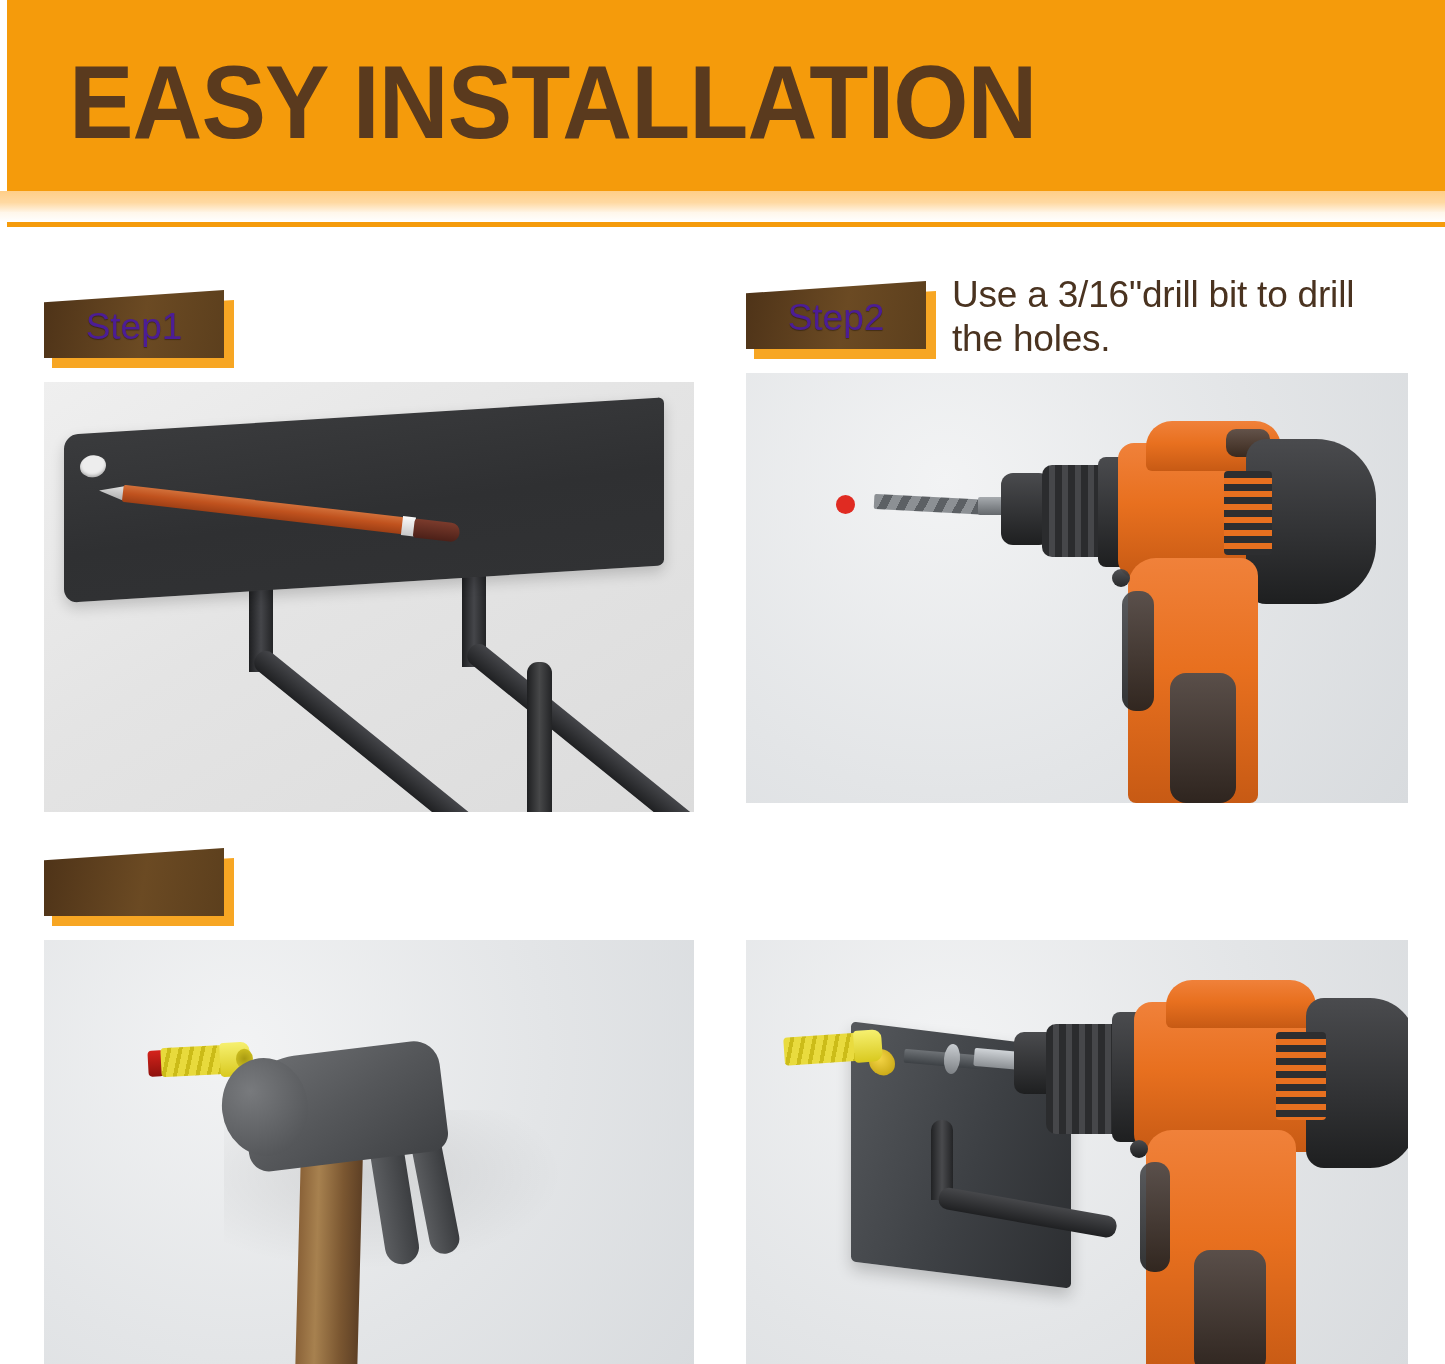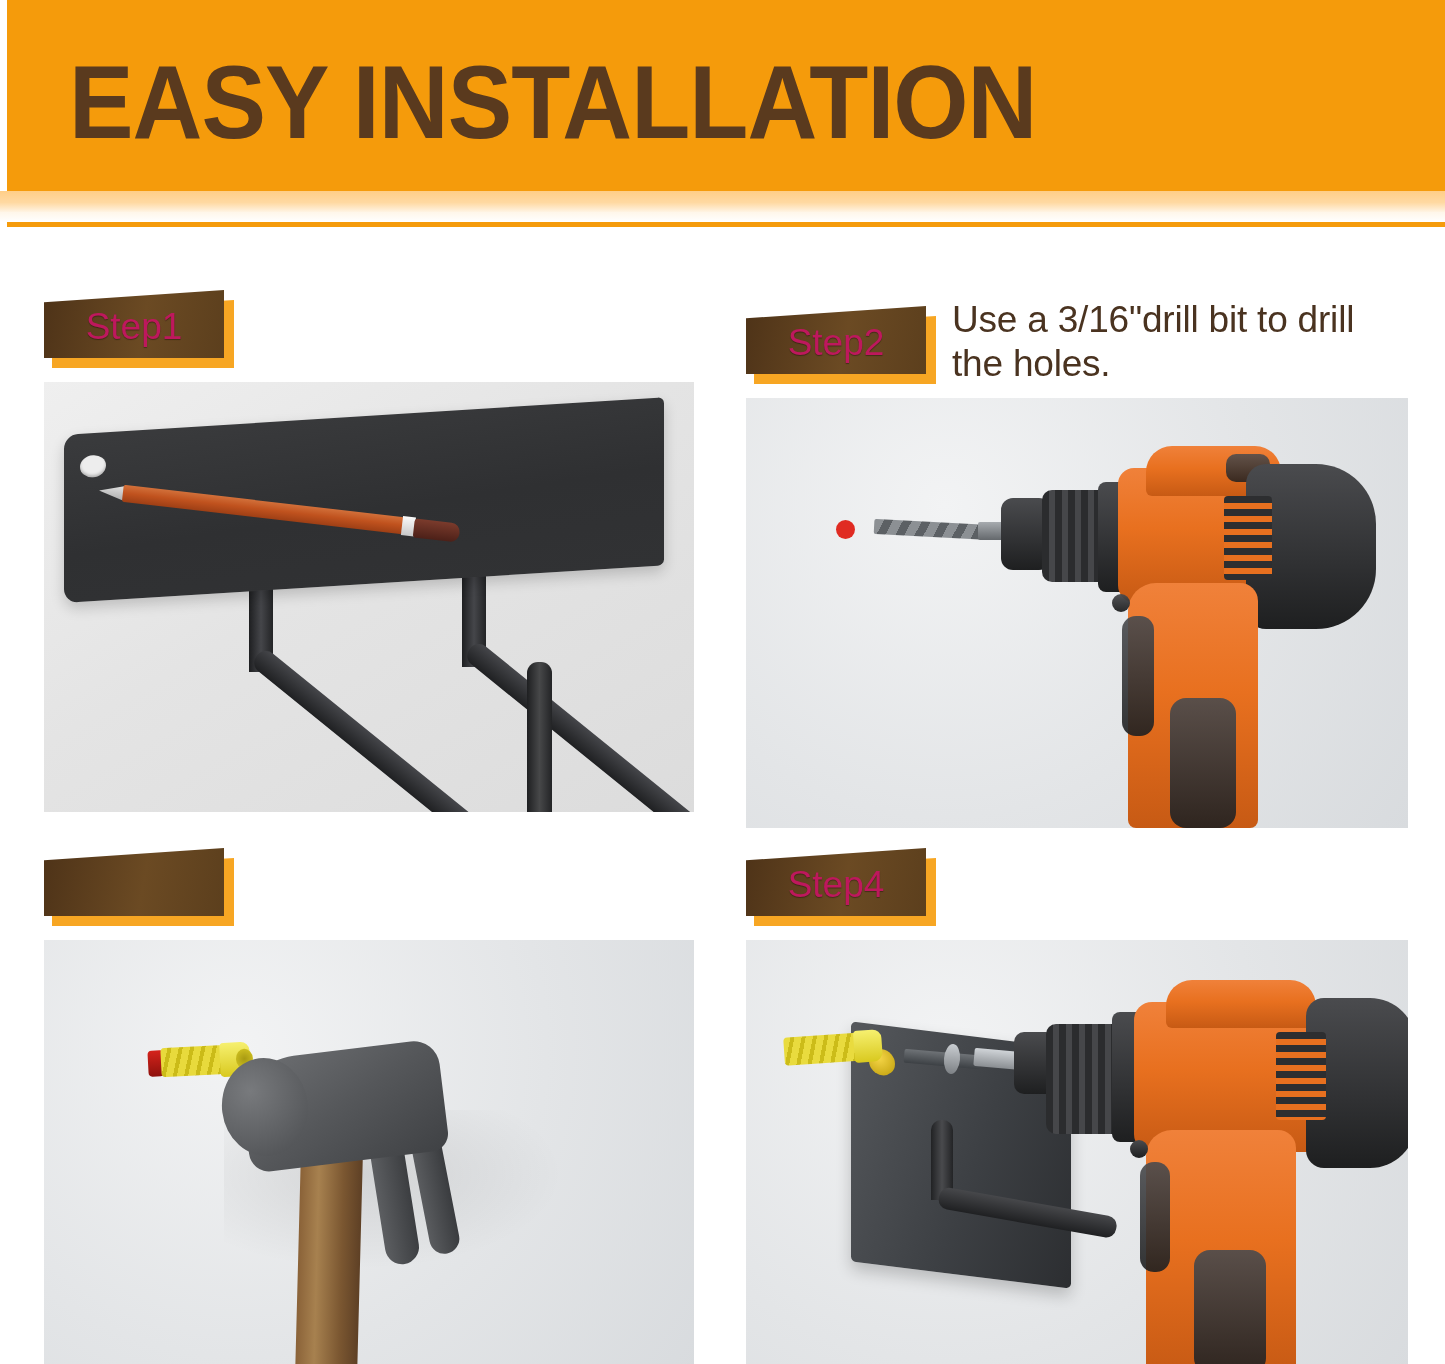--- a/index.html
+++ b/index.html
@@ -62,7 +62,7 @@
   .badge-label{
     position:absolute;left:0;top:0;width:180px;height:68px;
     display:flex;align-items:center;justify-content:center;
-    color:#be185d;
+    color:#4c1d95;
     font-size:37px;
     font-weight:500;
     letter-spacing:0px;

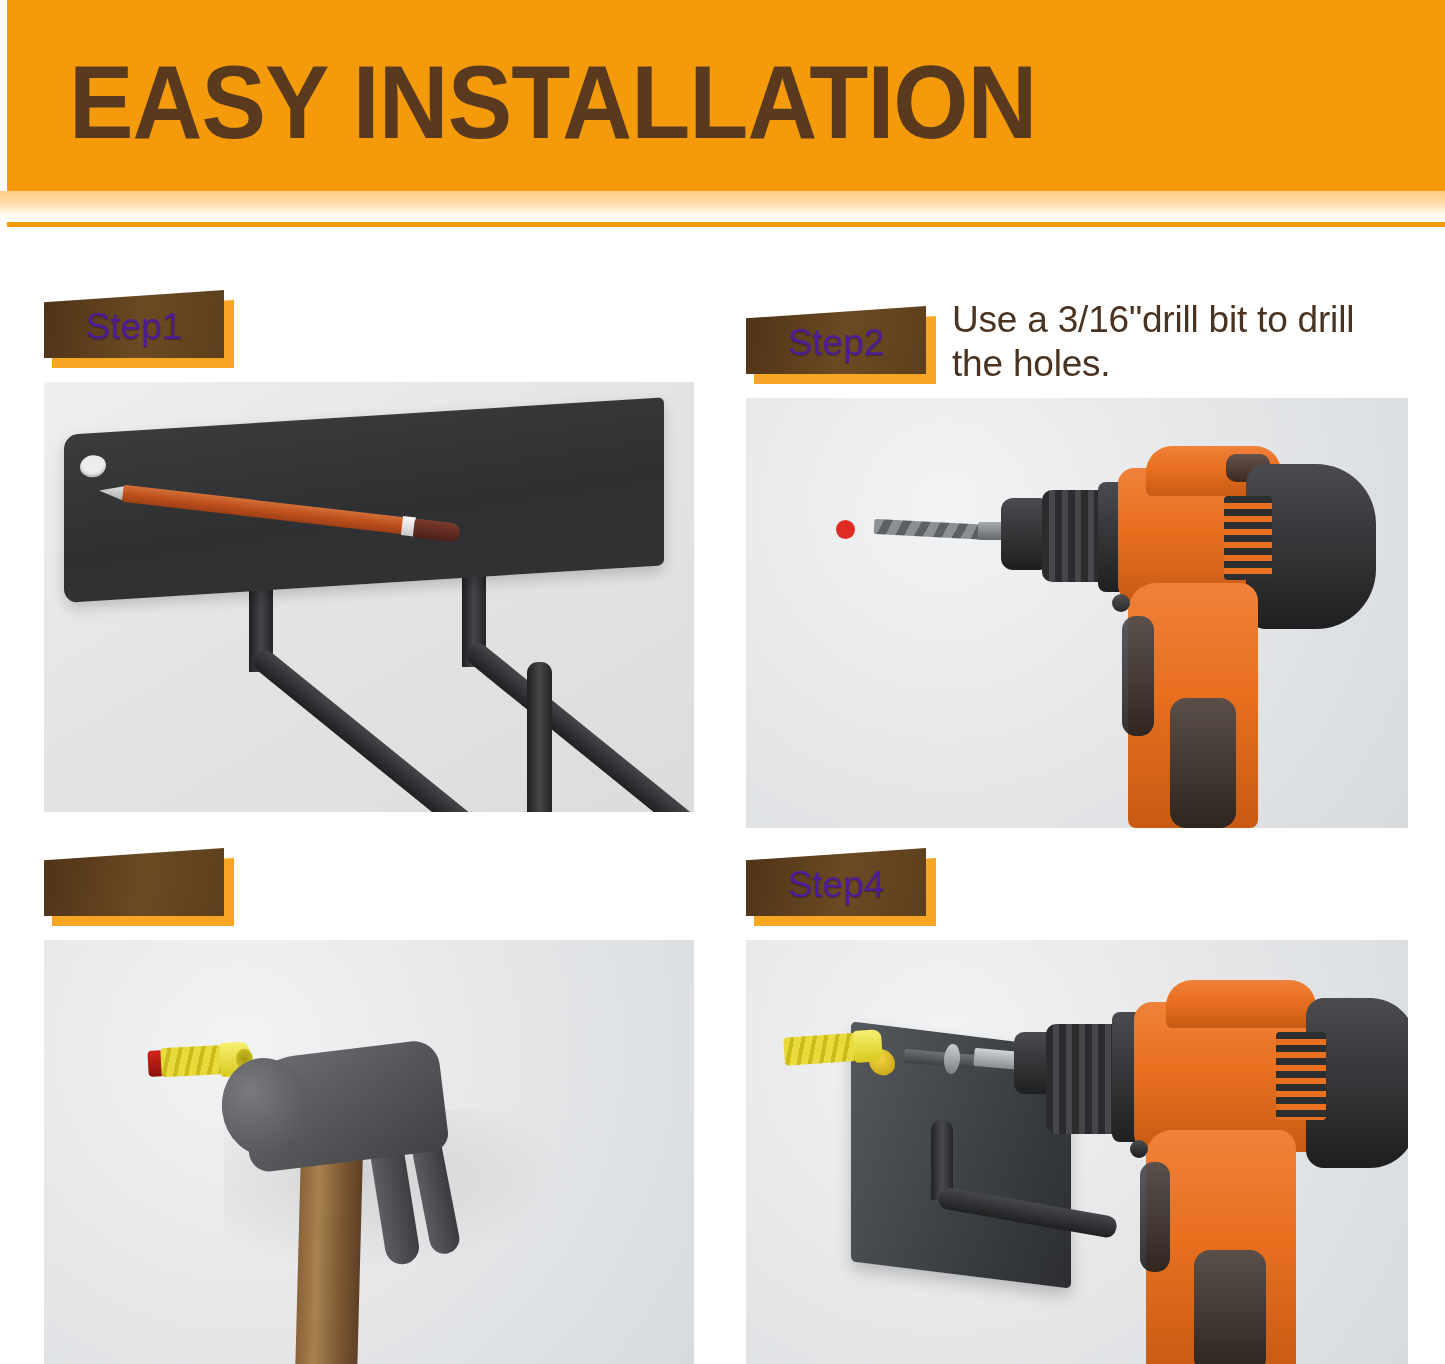--- a/index.html
+++ b/index.html
@@ -41,7 +41,7 @@
   .grid{position:absolute;left:0;top:222px;width:1445px;height:1142px;}
   .cell{position:absolute;}
   .cell.c1{left:44px;top:68px;width:650px;}
-  .cell.c2{left:746px;top:84px;width:662px;}
+  .cell.c2{left:746px;top:59px;width:662px;}
   .cell.c3{left:44px;top:626px;width:650px;}
   .cell.c4{left:746px;top:626px;width:662px;}
 

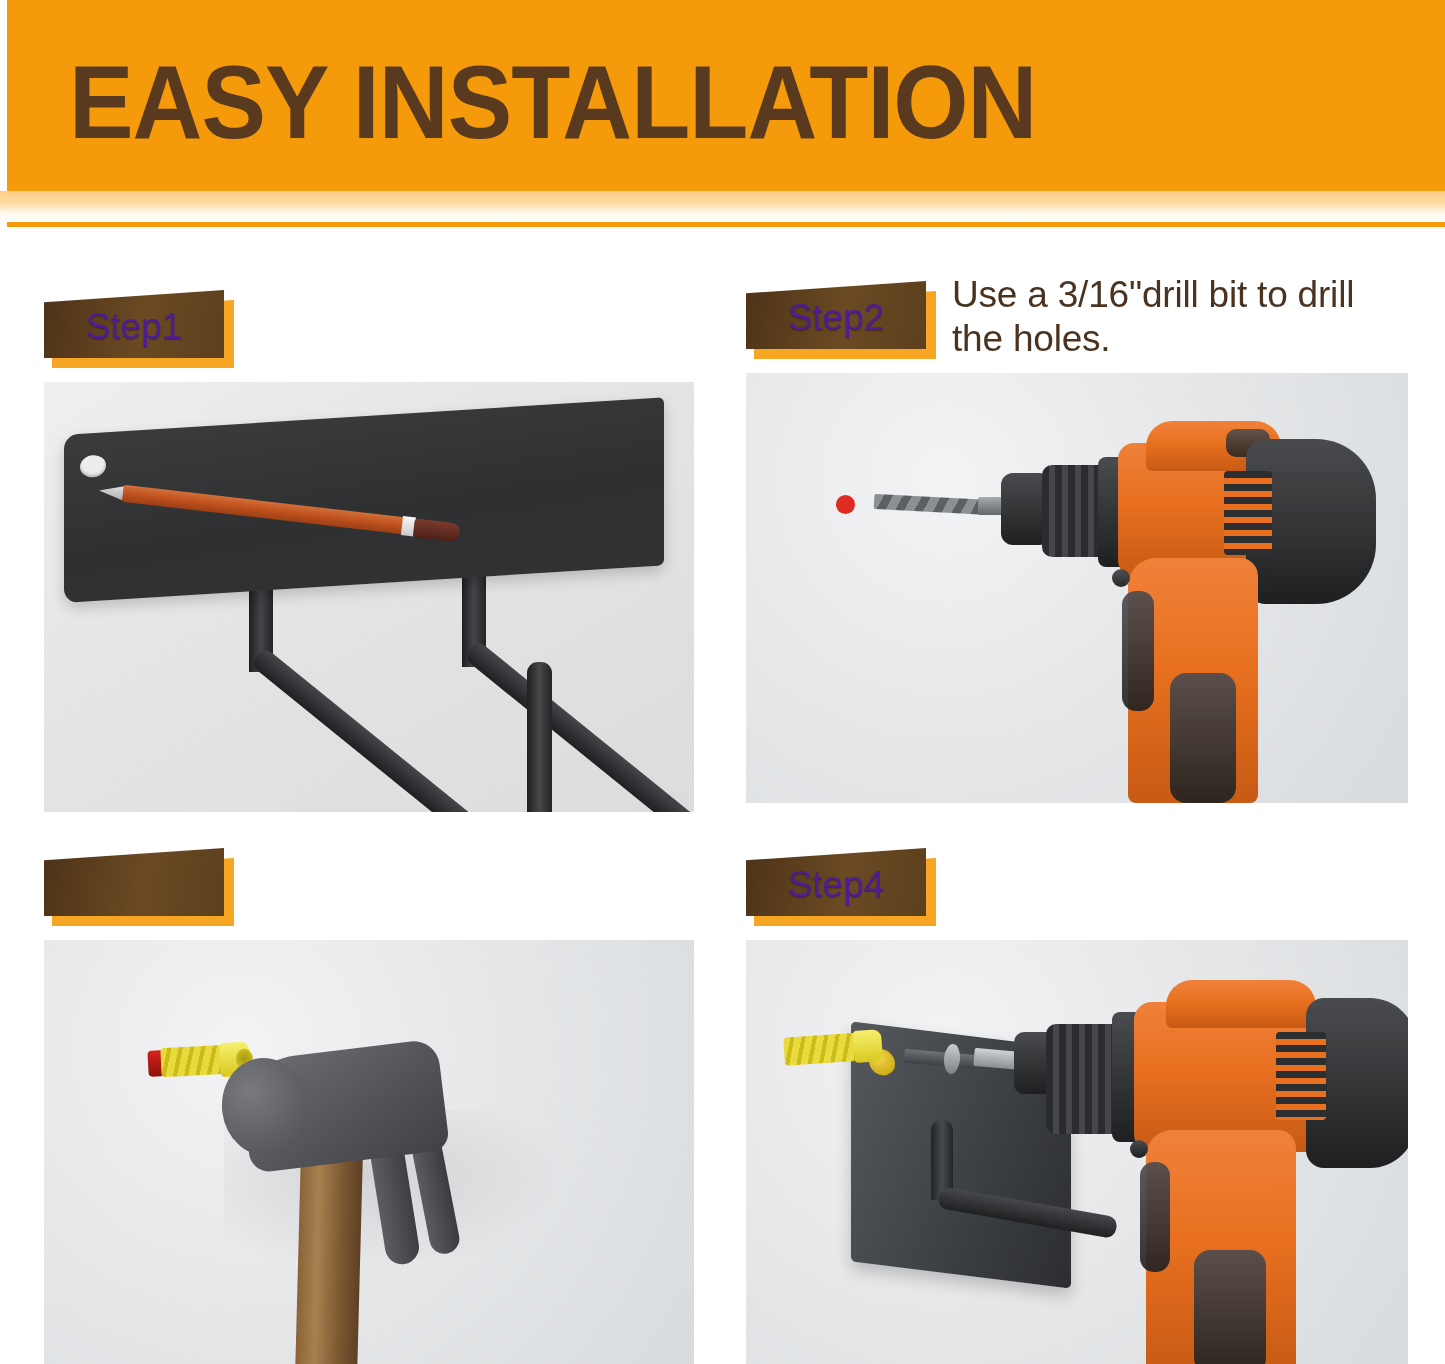--- a/index.html
+++ b/index.html
@@ -363,11 +363,6 @@
 
   <div class="cell c4">
     <div class="step-head">
-      <div class="badge-wrap">
-        <div class="badge-orange"></div>
-        <div class="badge-brown"></div>
-        <div class="badge-label">Step4</div>
-      </div>
     </div>
     <div class="panel">
       <div class="wall"></div>

